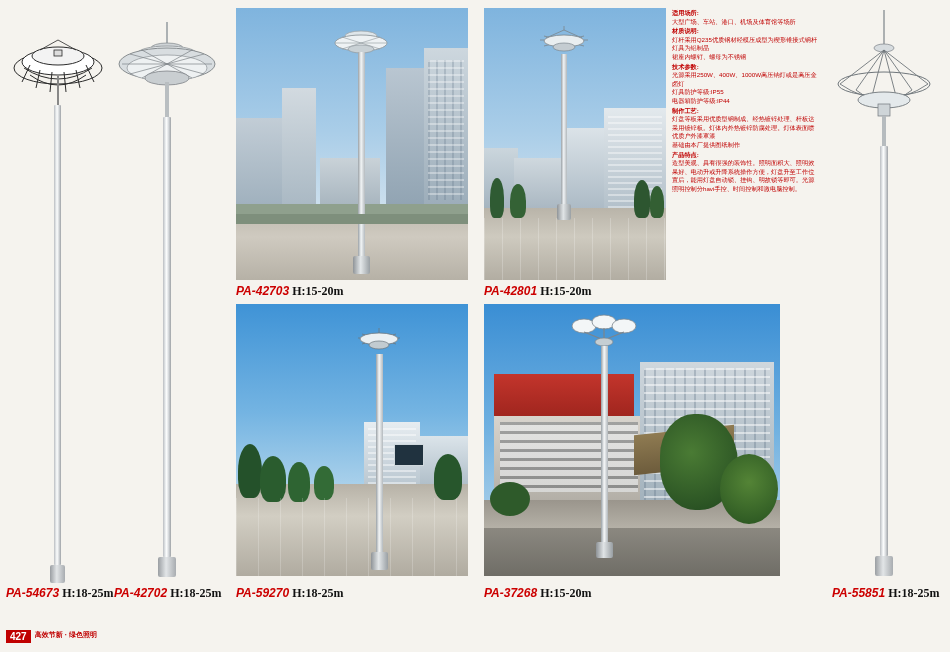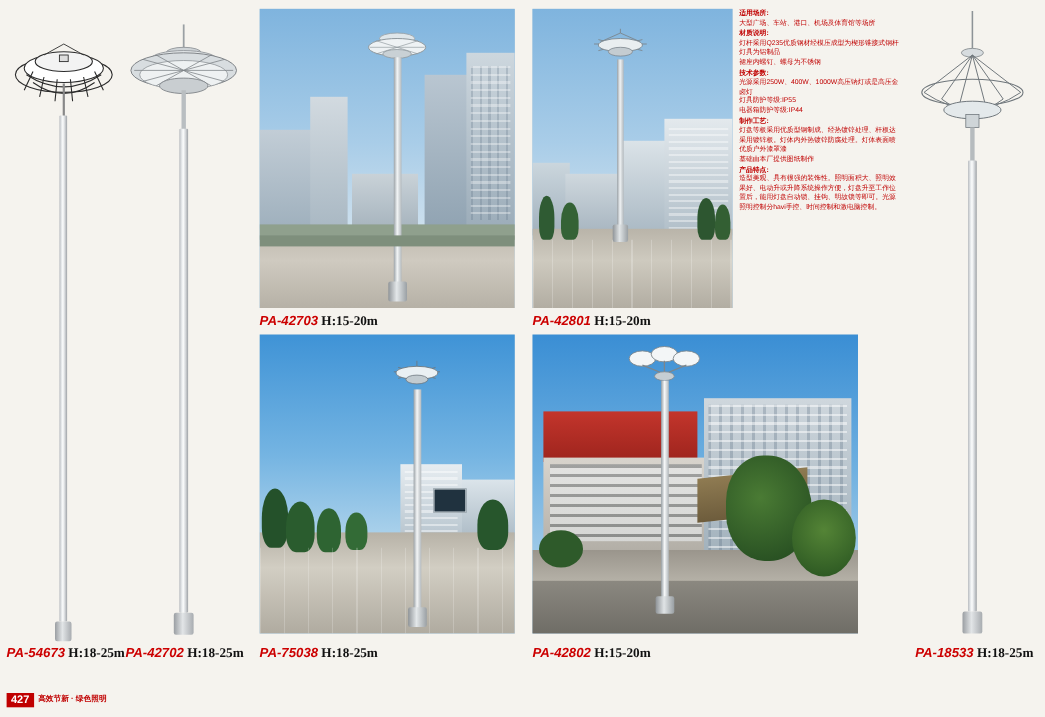--- a/index.html
+++ b/index.html
@@ -282,7 +282,7 @@
          background:repeating-linear-gradient(to right, rgba(255,255,255,.2) 0 1px, transparent 1px 22px);"></div>
   </div>
   <div class="caption" style="left:236px; top:586px;">
-    <span class="code">PA-75038</span>
+    <span class="code">PA-59270</span>
     <span class="h">H:18-25m</span>
   </div>
 

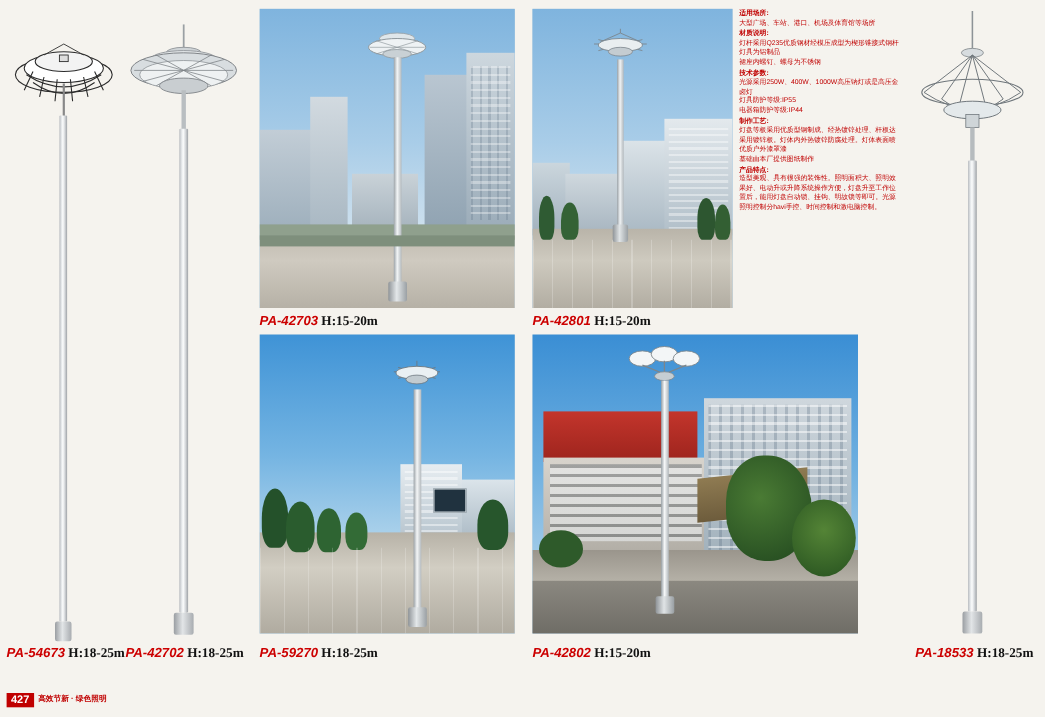--- a/index.html
+++ b/index.html
@@ -324,7 +324,7 @@
          background:linear-gradient(to right,#8d9296,#e0e4e6 45%,#989ea2); border-radius:2px;"></div>
   </div>
   <div class="caption" style="left:484px; top:586px;">
-    <span class="code">PA-42802</span>
+    <span class="code">PA-37268</span>
     <span class="h">H:15-20m</span>
   </div>
 

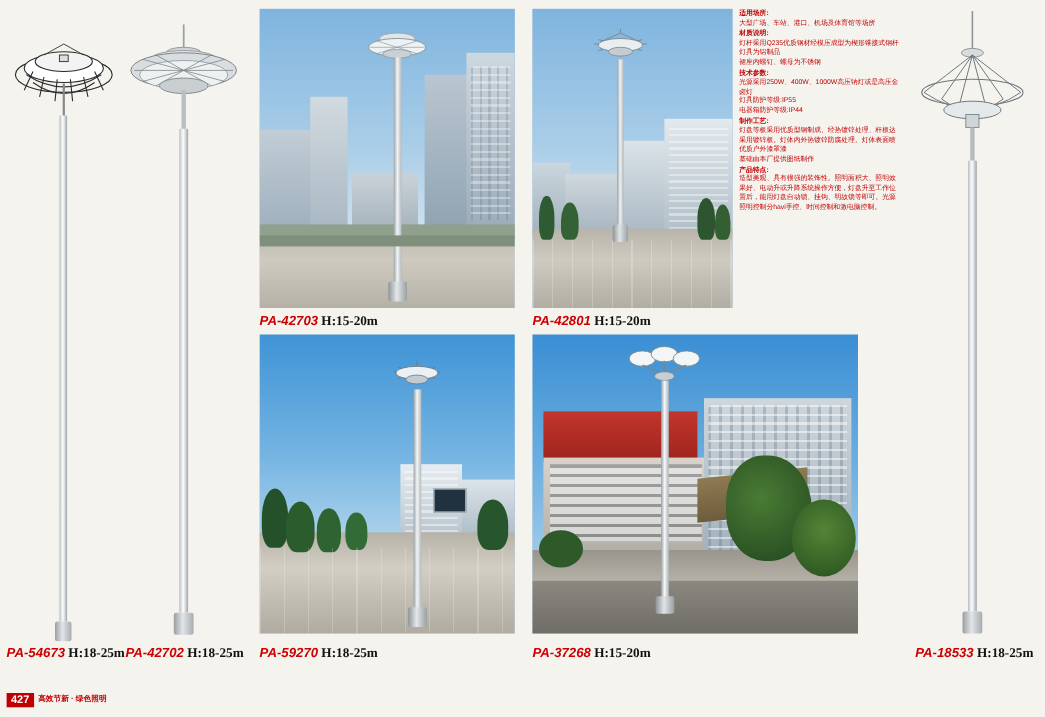--- a/index.html
+++ b/index.html
@@ -358,7 +358,7 @@
     <span class="h">H:18-25m</span>
   </div>
   <div class="caption" style="left:832px; top:586px;">
-    <span class="code">PA-18533</span>
+    <span class="code">PA-55851</span>
     <span class="h">H:18-25m</span>
   </div>
 

